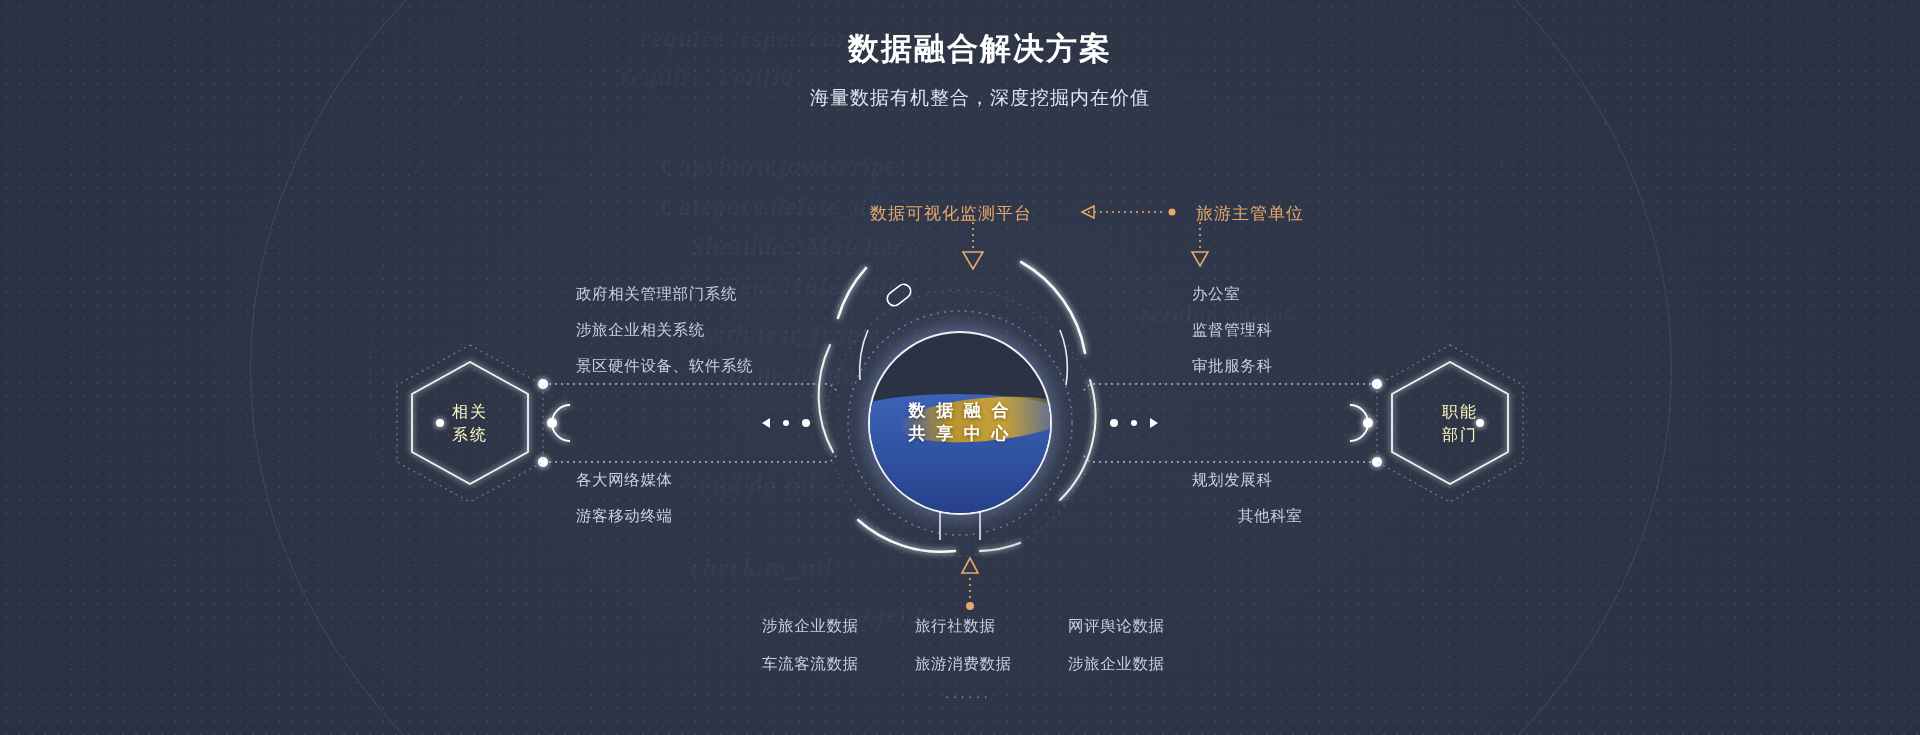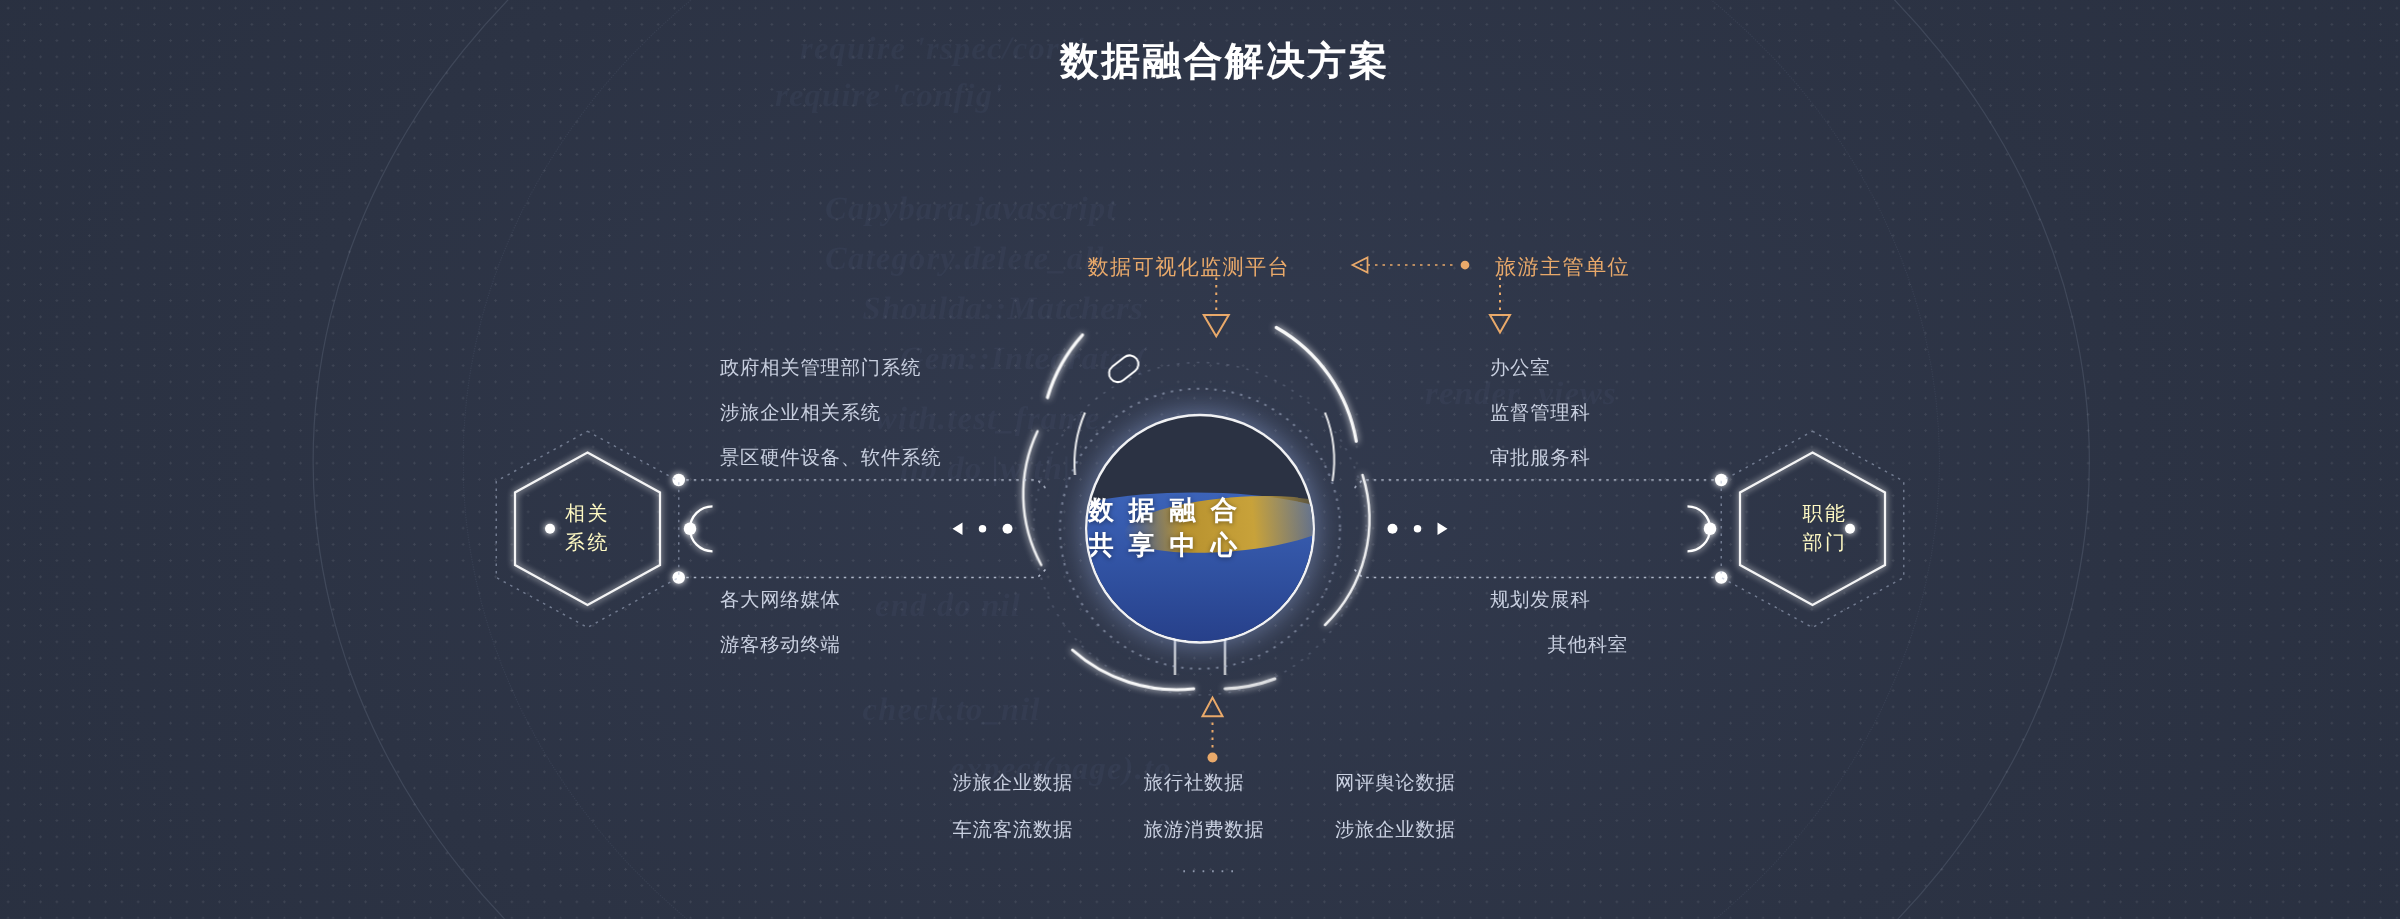--- a/index.html
+++ b/index.html
@@ -134,6 +134,7 @@
 
 <div class="header">
   <h1 class="title">数据融合解决方案</h1>
+  <p class="subtitle">海量数据有机整合，深度挖掘内在价值</p>
 </div>
 
 <div class="stage">

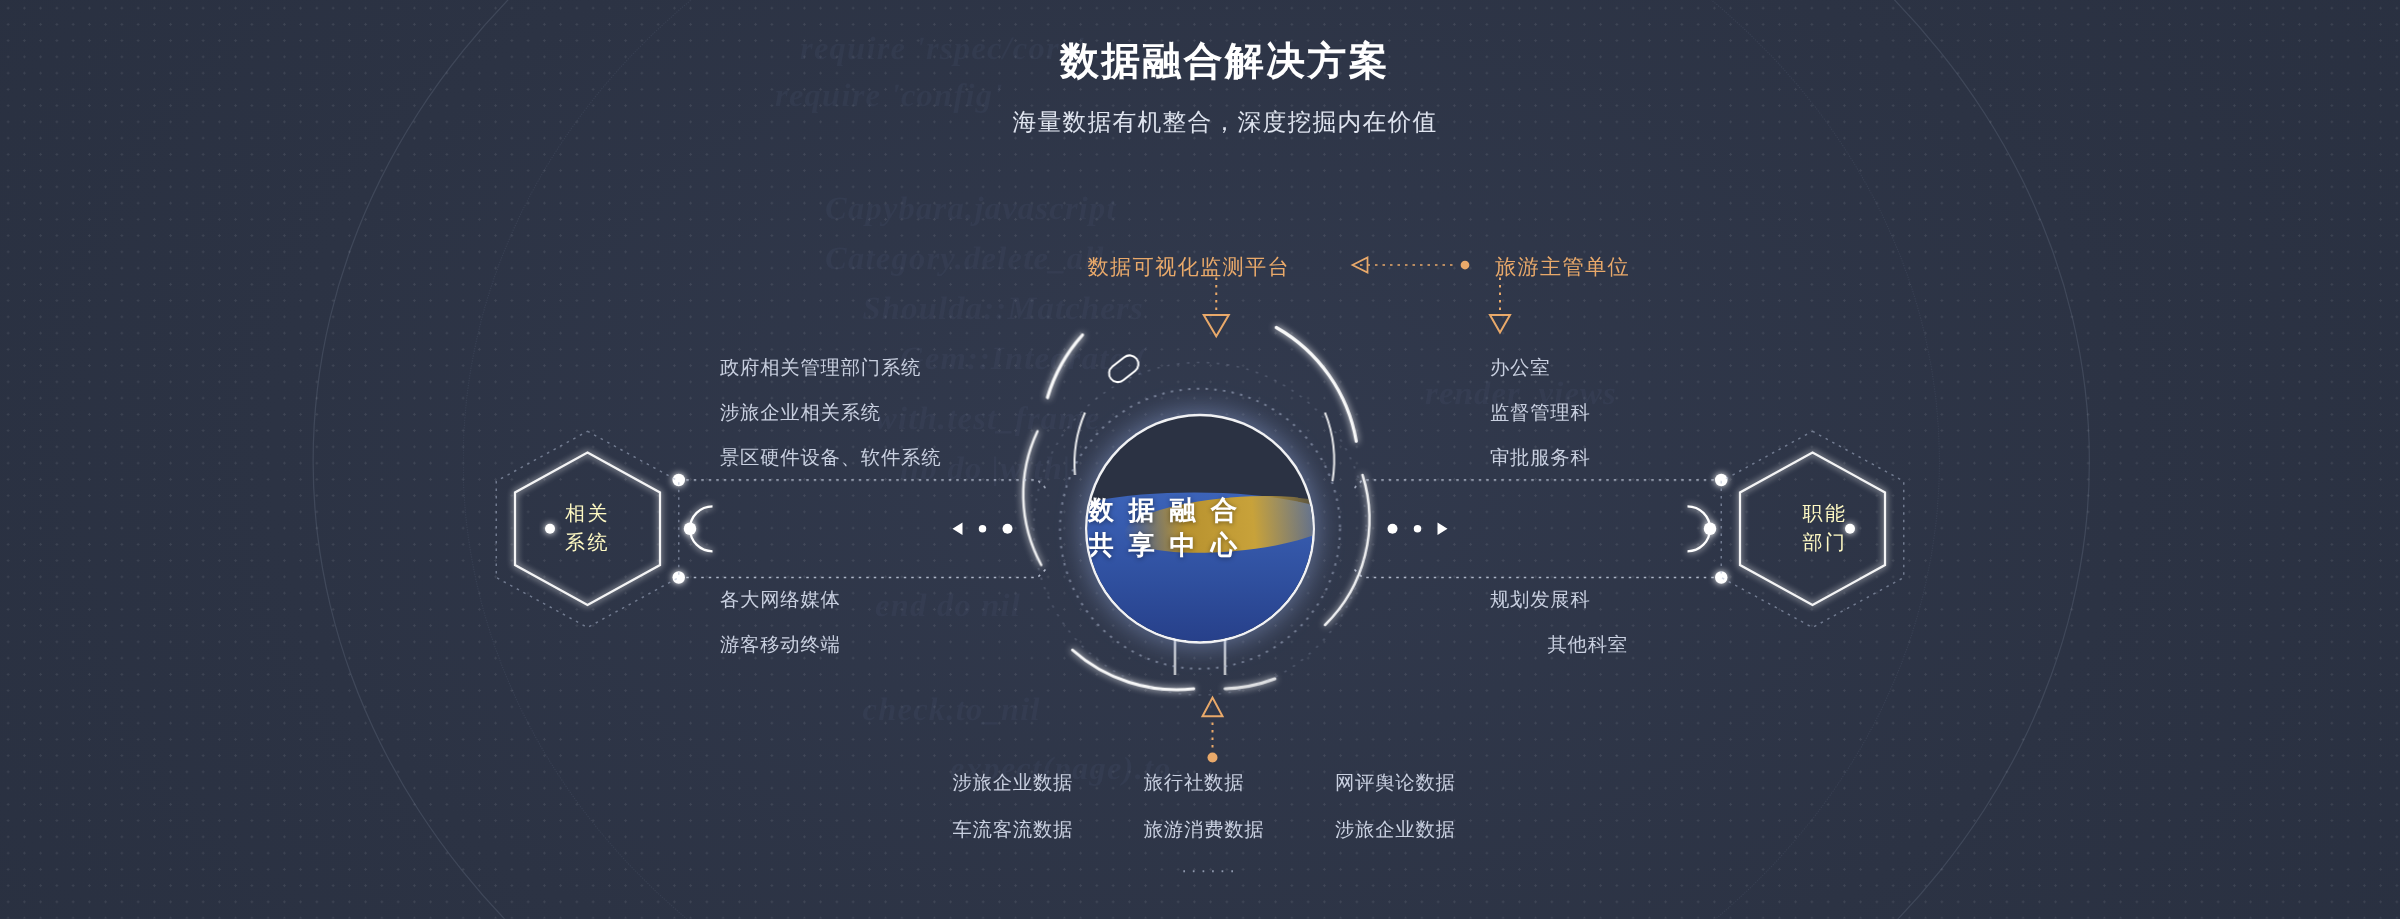--- a/index.html
+++ b/index.html
@@ -88,8 +88,8 @@
   }
   .hub-text{
     position:absolute;inset:0;display:flex;flex-direction:column;
-    justify-content:center;
-    color:#fff;font-size:21px;font-weight:700;letter-spacing:3px;line-height:1.35;
+    align-items:center;justify-content:center;
+    color:#fff;font-size:17px;font-weight:700;letter-spacing:3px;line-height:1.35;
     text-shadow:0 1px 4px rgba(0,0,0,.45);
   }
 

